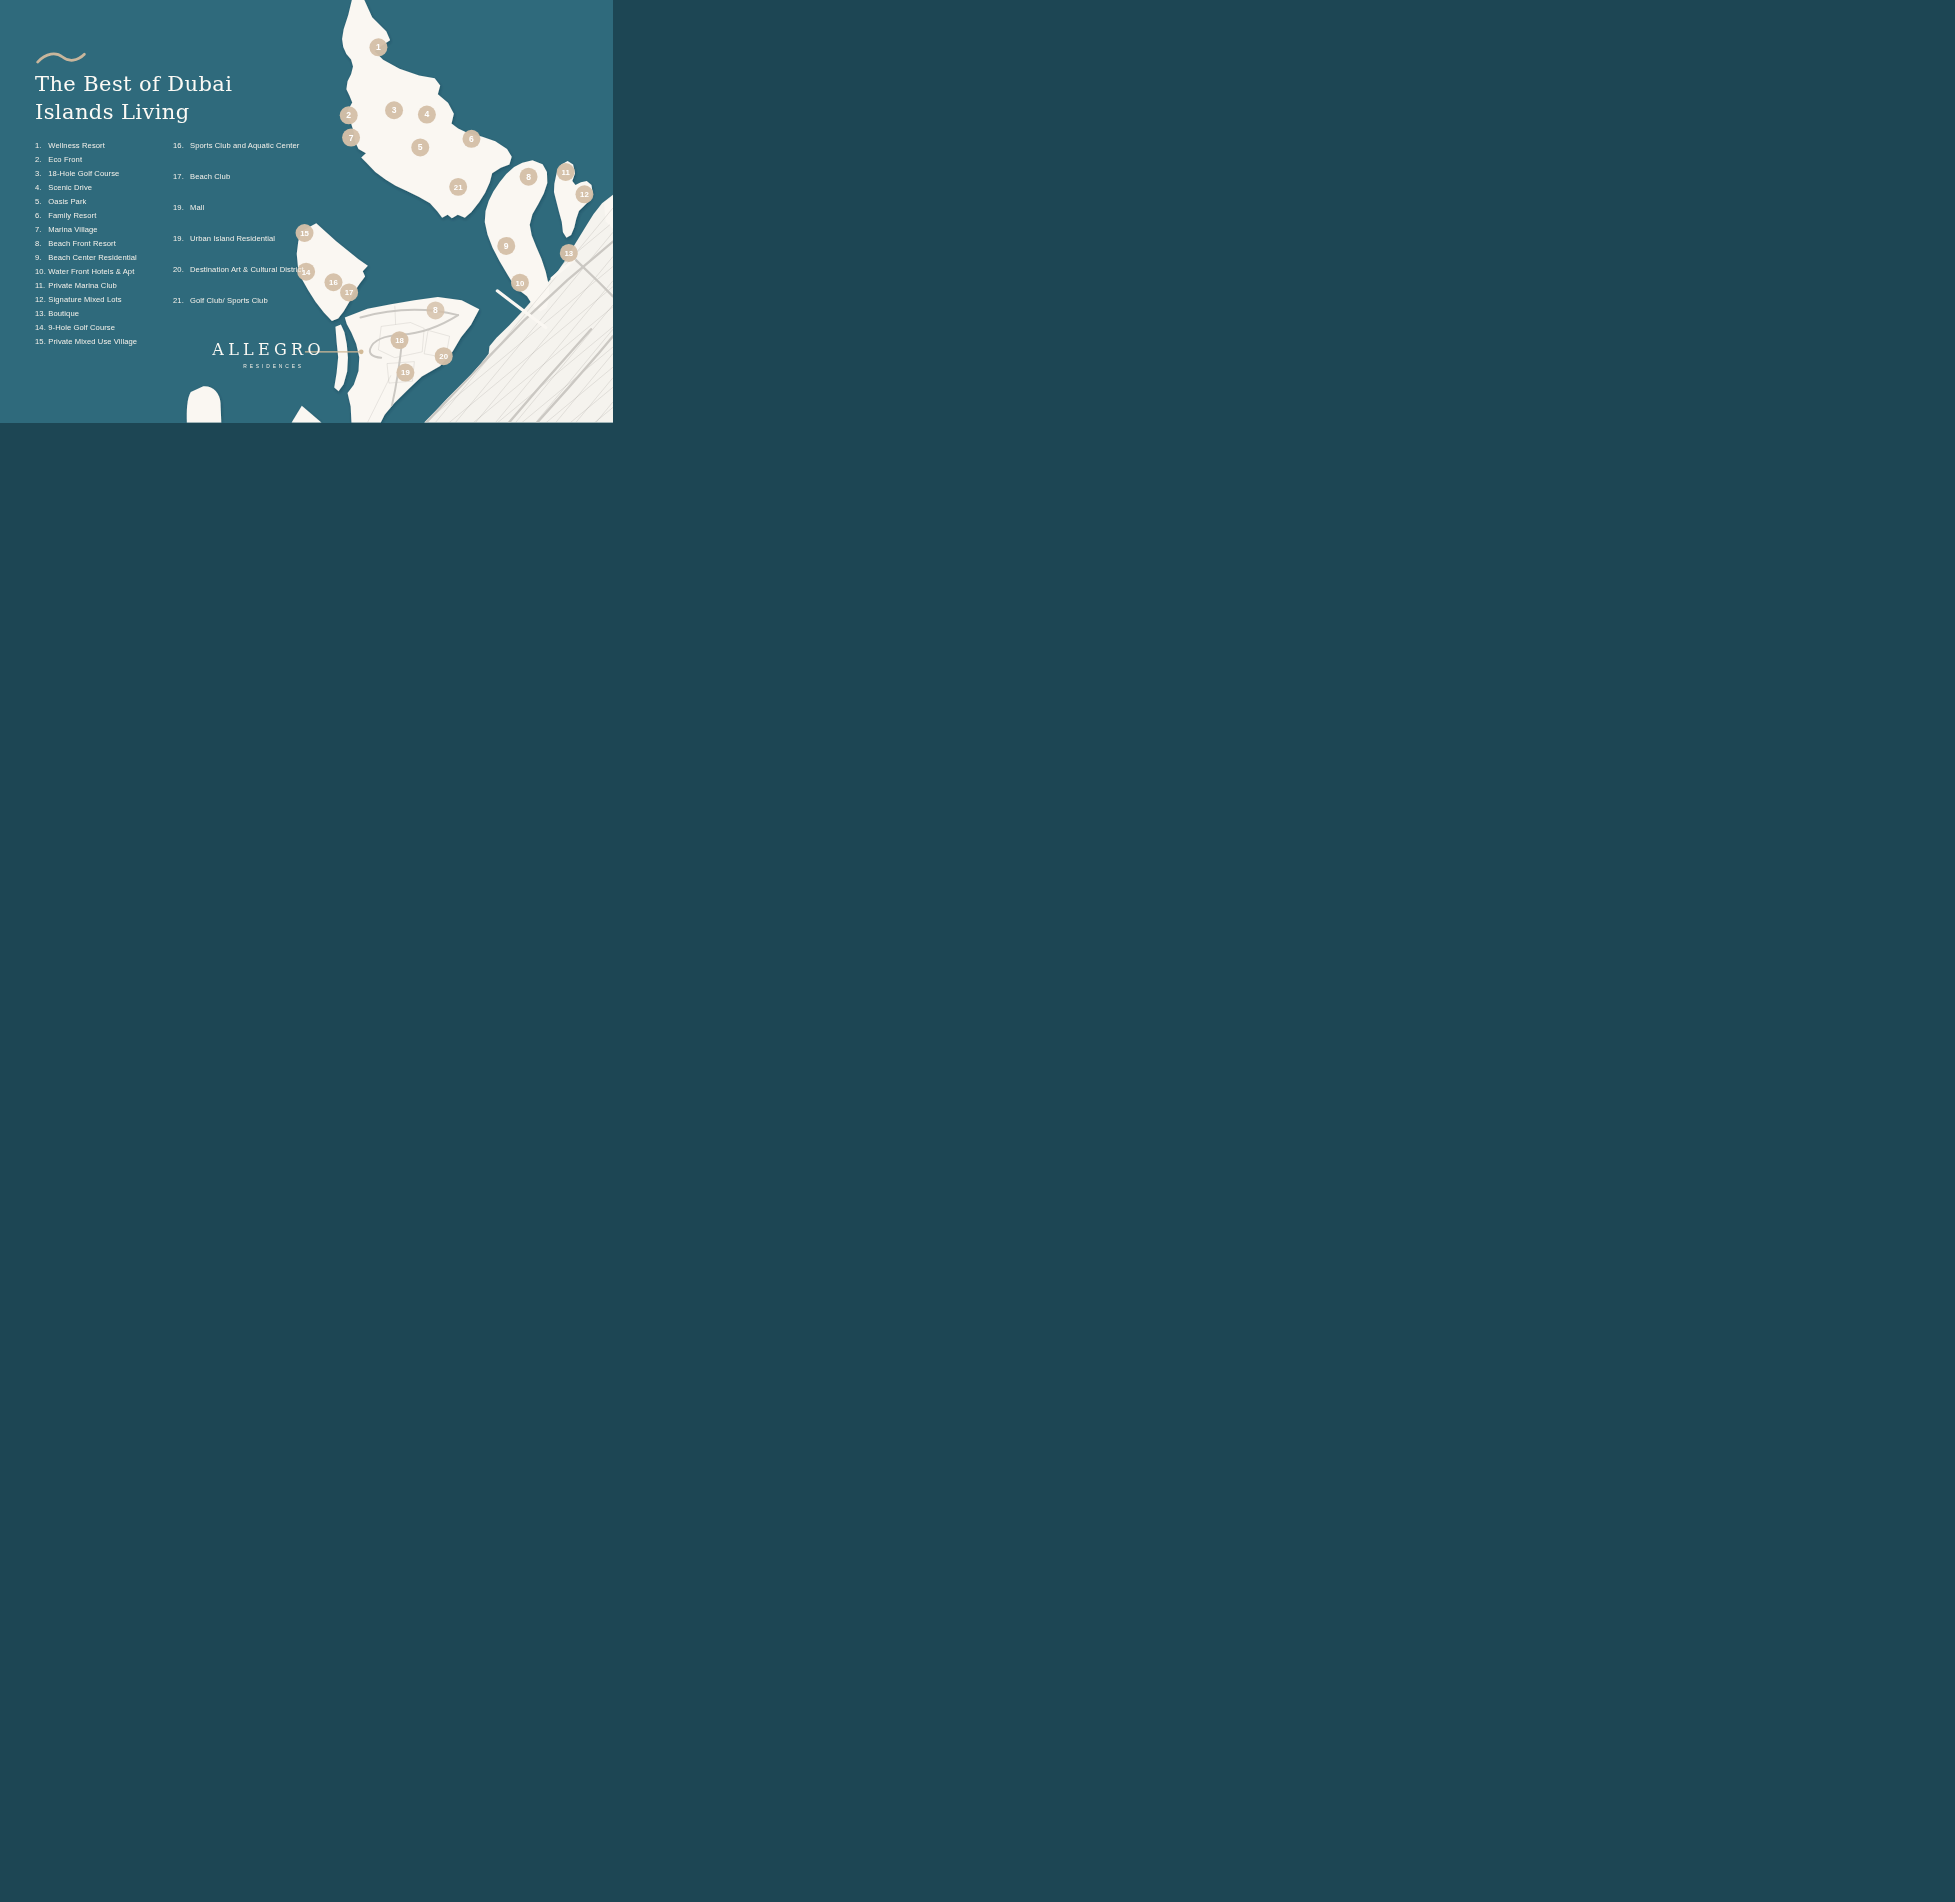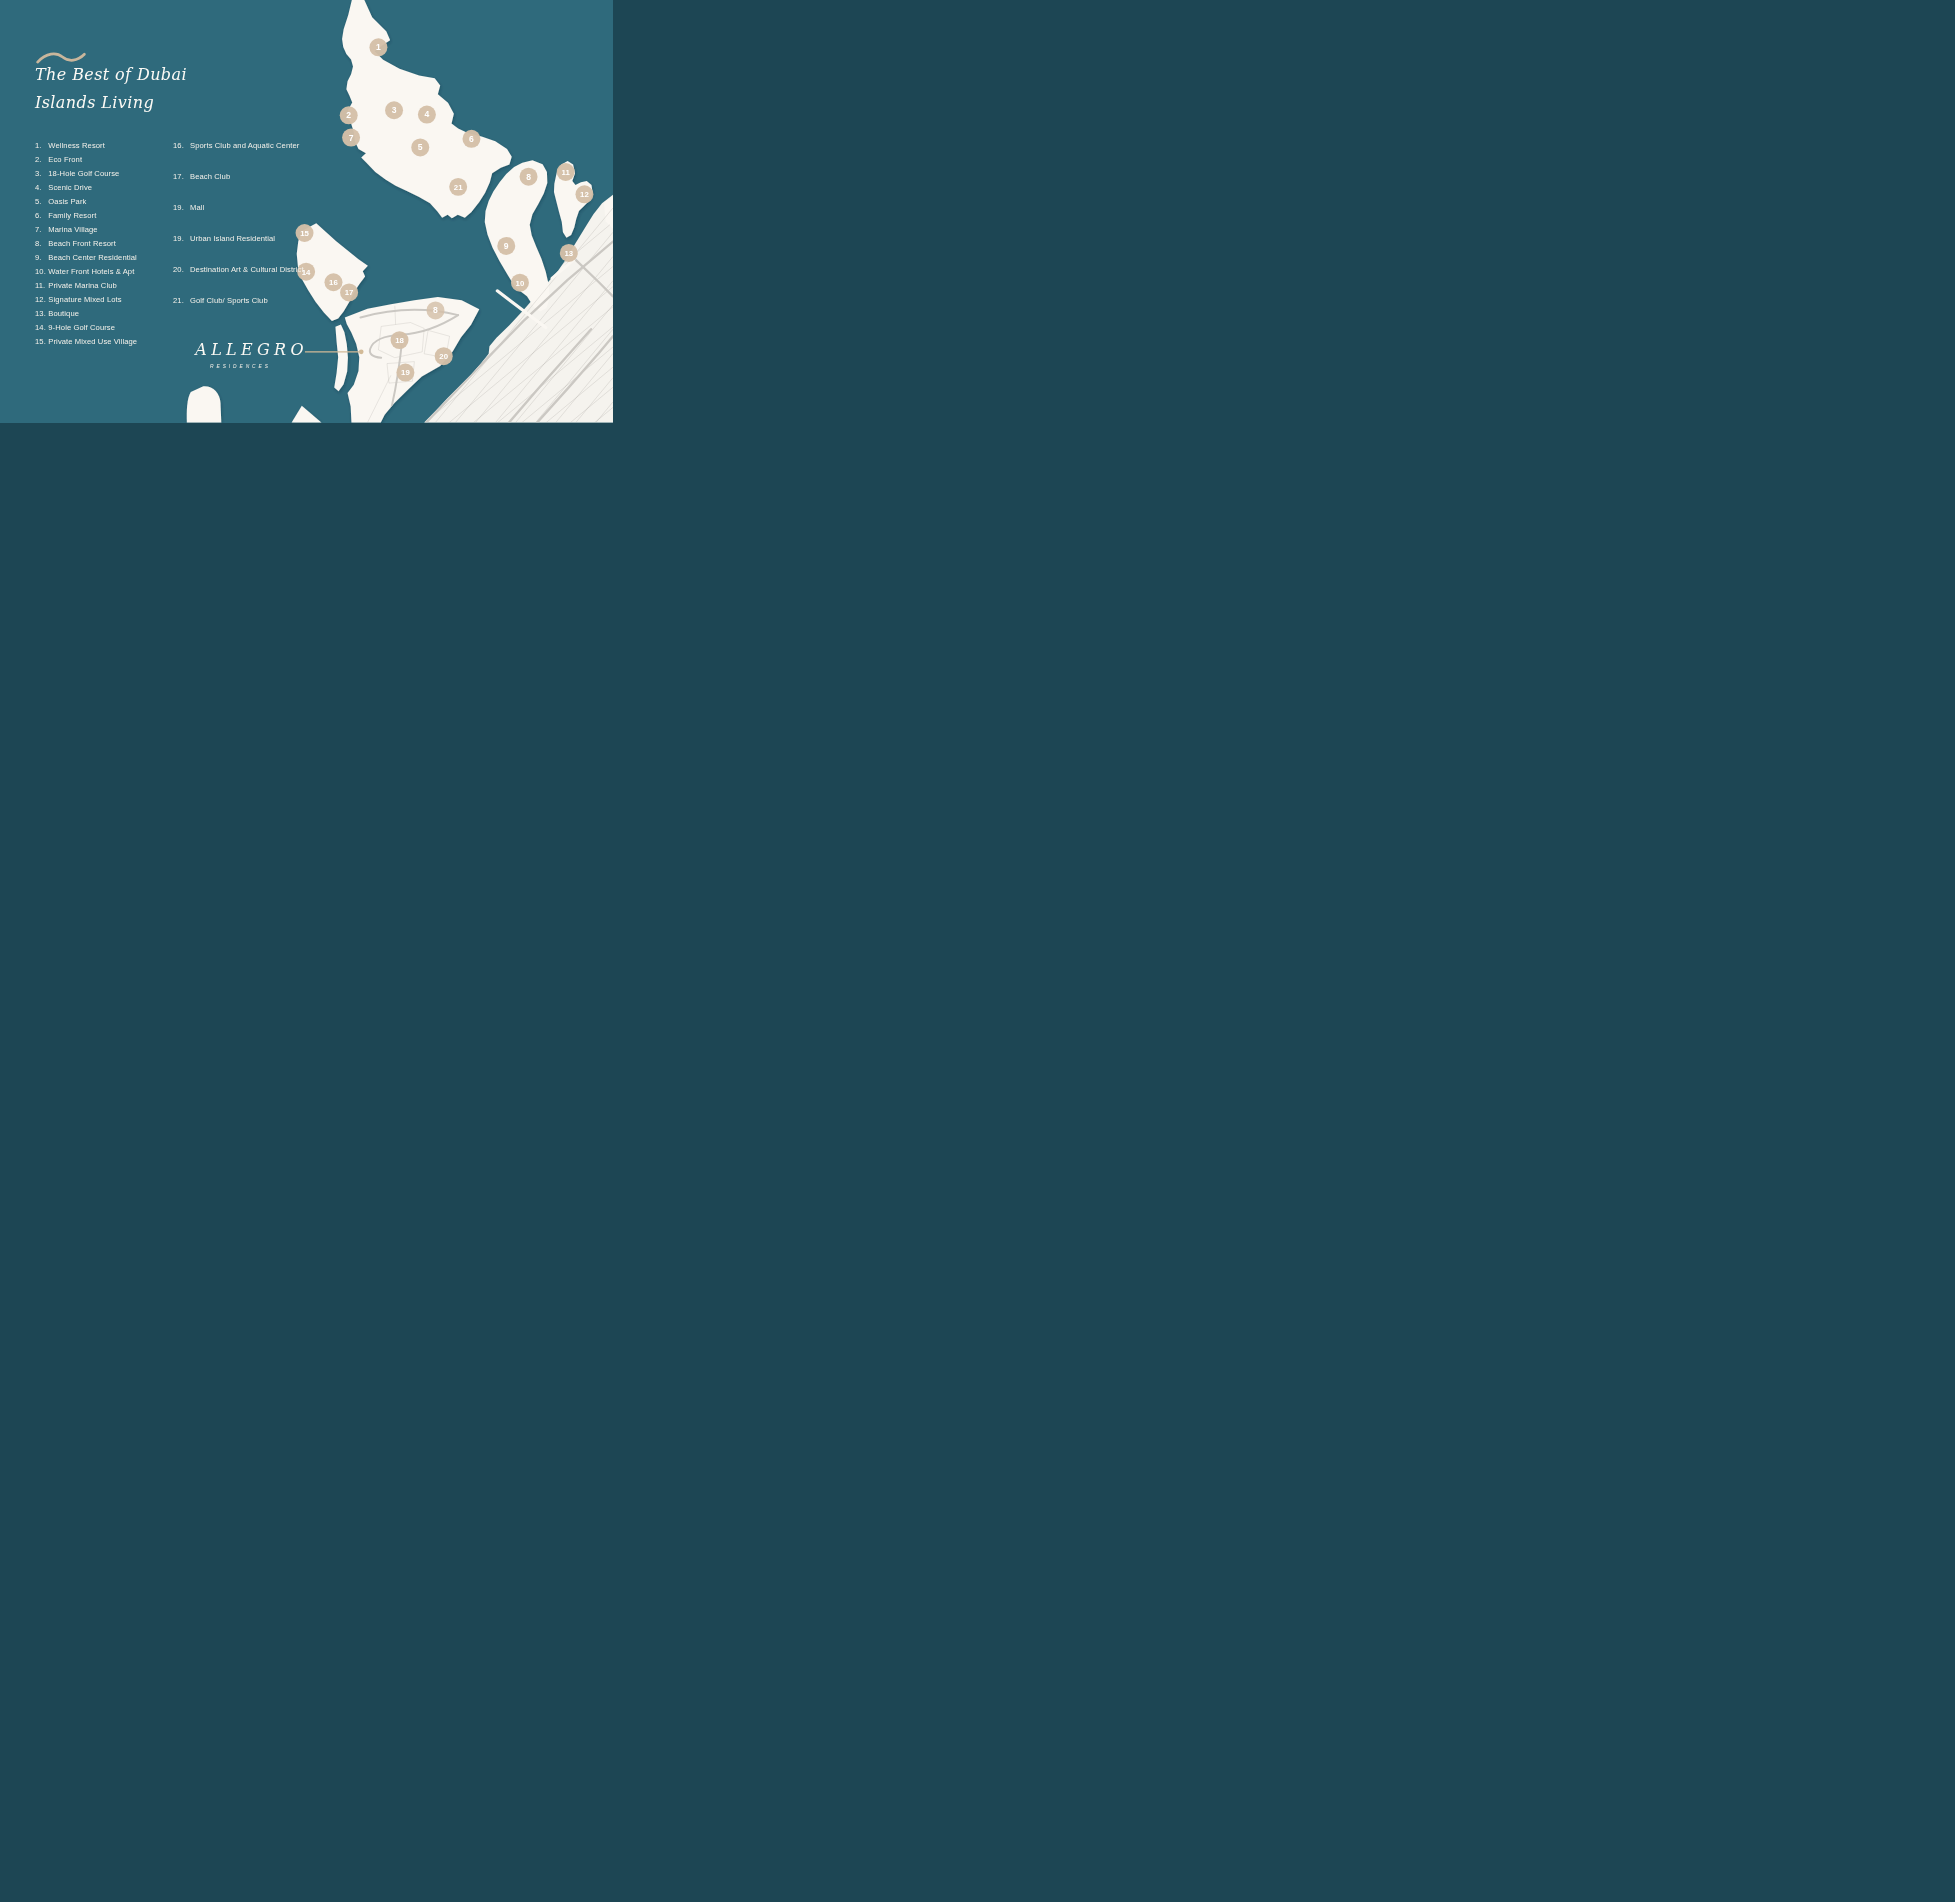--- a/index.html
+++ b/index.html
@@ -25,9 +25,9 @@
   .left-panel{position:absolute;left:0;top:0;width:297px;height:423px;color:#f4f1ea;}
   .swoosh{position:absolute;left:35px;top:50px;width:52px;height:15.6px;}
   .page-title{
-    position:absolute;left:35px;top:50px;width:242px;
+    position:absolute;left:35px;top:56px;width:242px;
     font-family:"DejaVu Serif","Liberation Serif",serif;
-    font-weight:400;font-size:16px;line-height:28px;letter-spacing:0.4px;color:#fcfaf5;font-style:italic;
+    font-weight:400;font-size:21px;line-height:28px;letter-spacing:0.4px;color:#fcfaf5;
   }
   .legend{position:absolute;top:138px;display:flex;flex-direction:column;}
   .legend.col-left{left:35px;width:129px;}

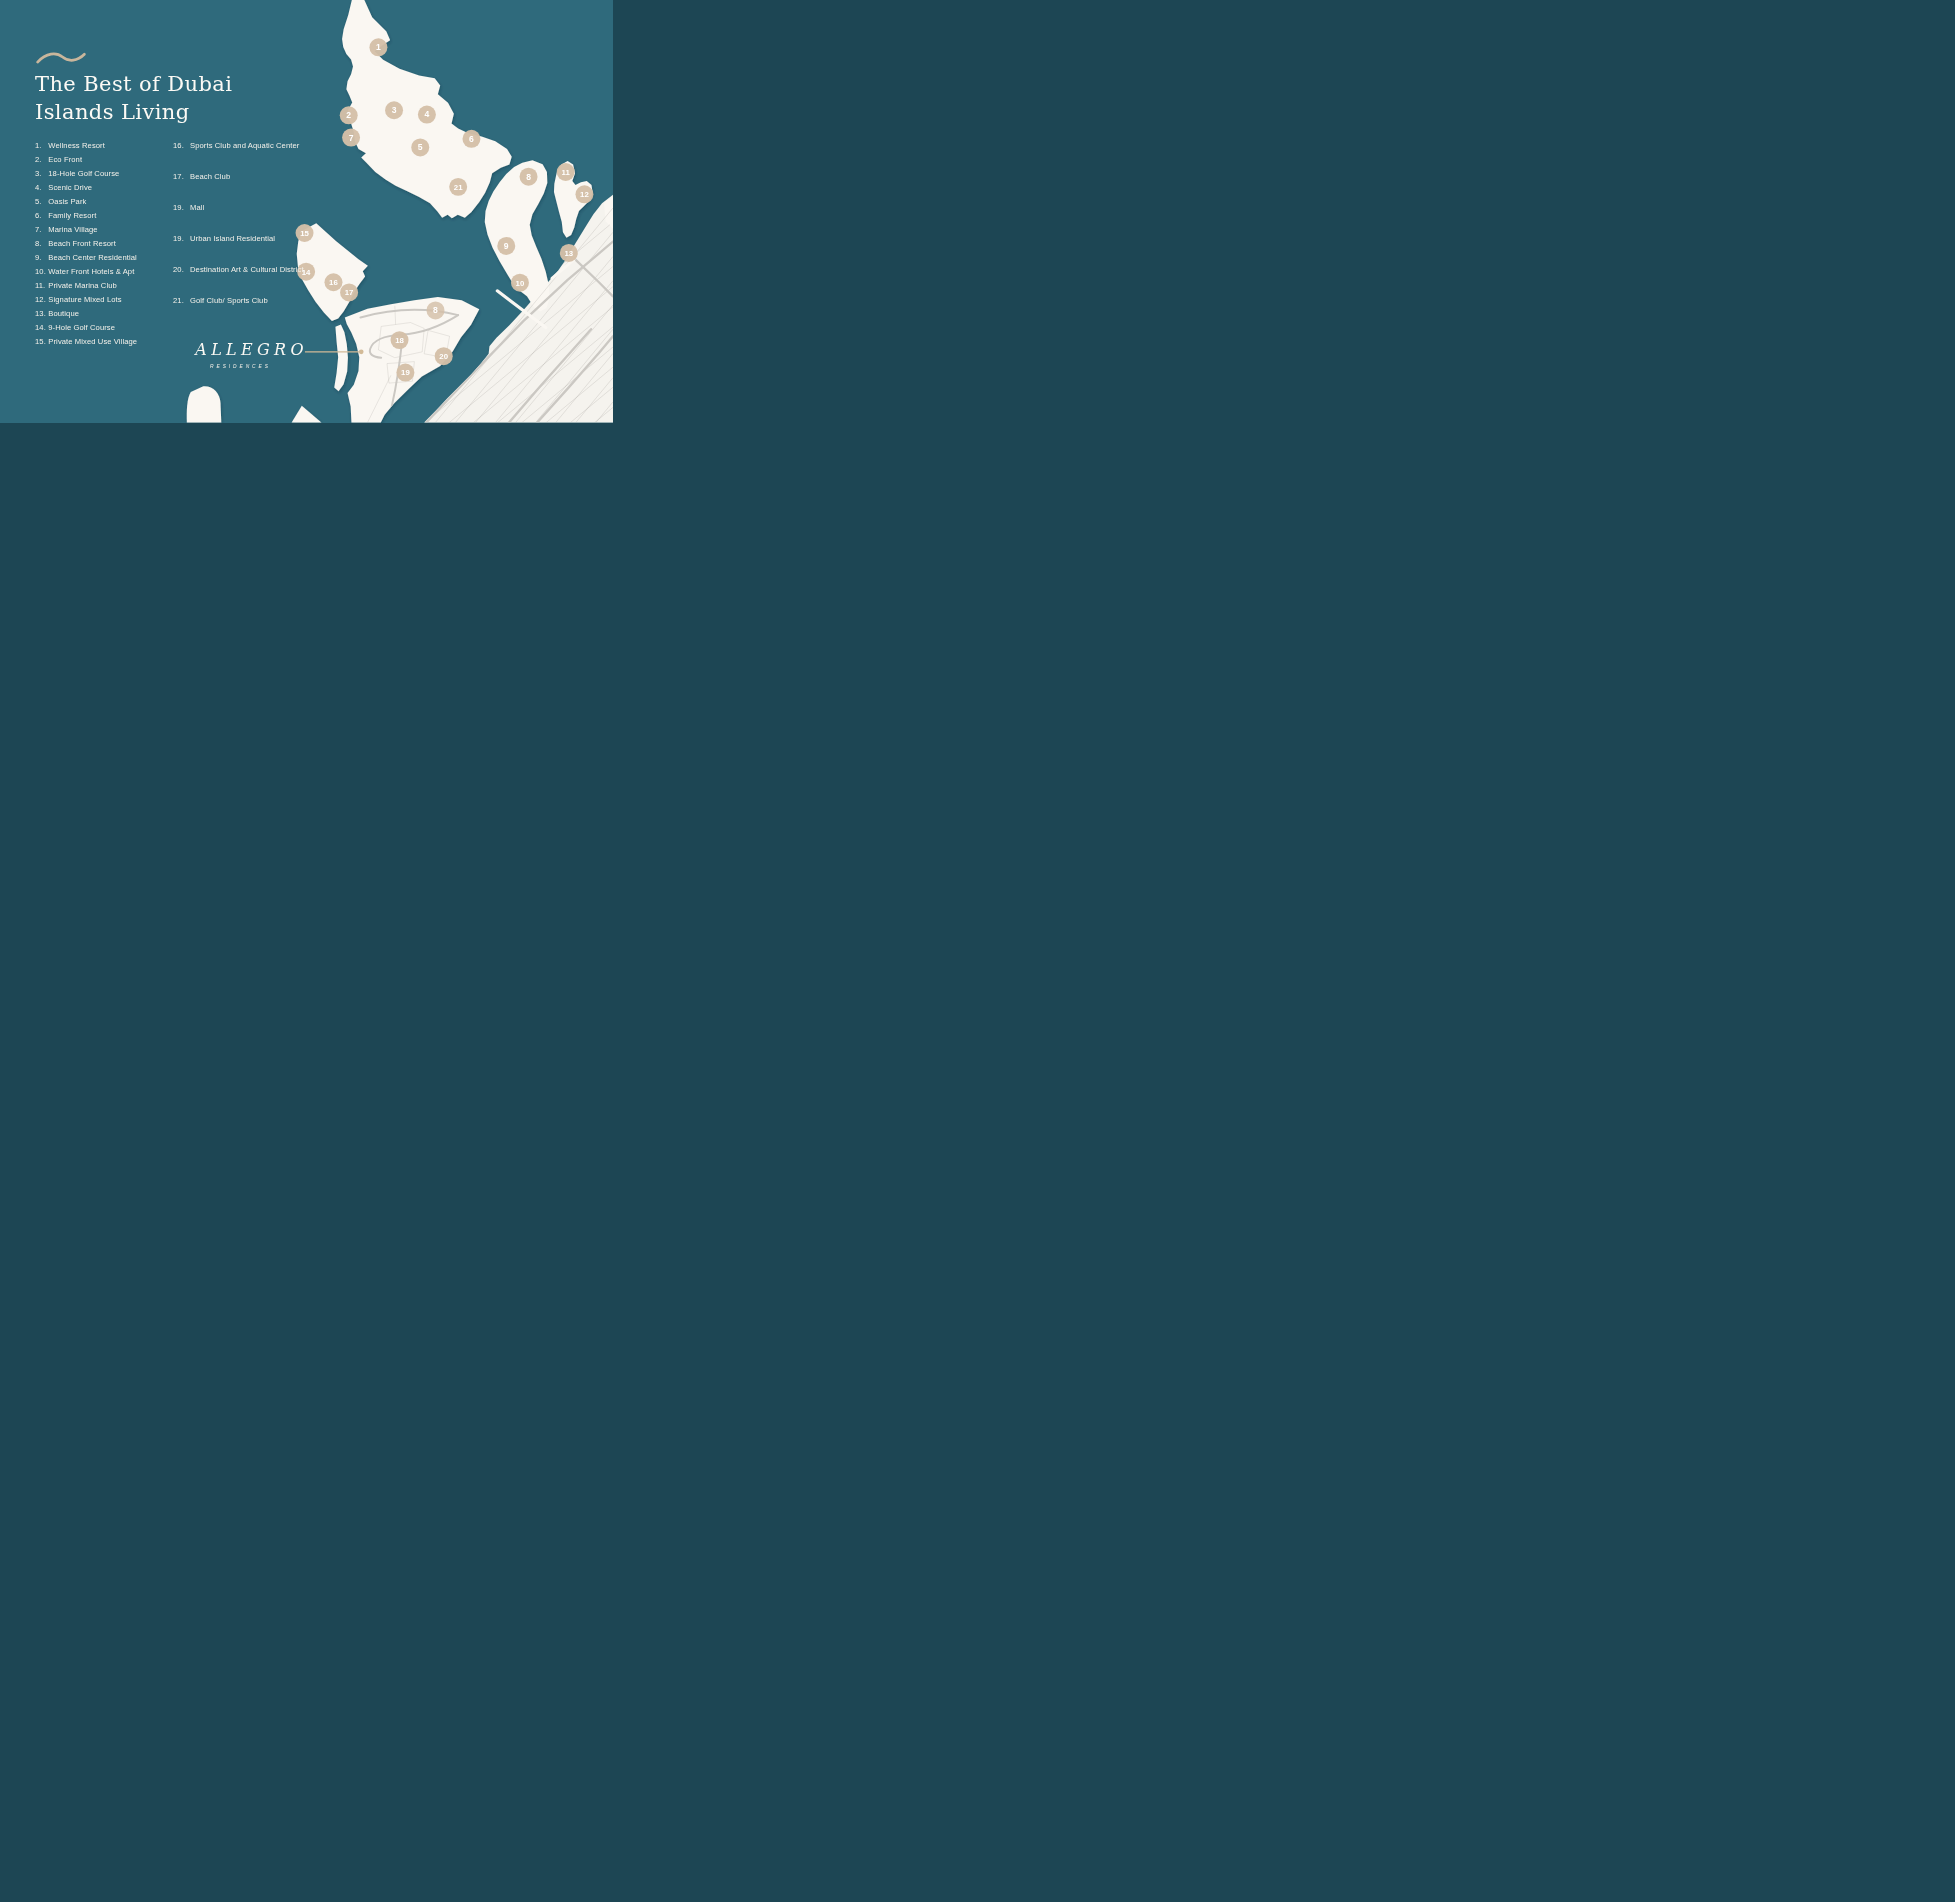--- a/index.html
+++ b/index.html
@@ -36,7 +36,7 @@
     font-size:7.6px;letter-spacing:0.1px;color:#f4f1ea;}
   .legend-item .num{flex:0 0 13.3px;}
   .col-right .legend-item .num{flex:0 0 17px;}
-  .logo{position:absolute;left:191px;top:341px;width:96px;text-align:center;color:#fbf9f4;font-style:italic;}
+  .logo{position:absolute;left:208px;top:341px;width:96px;text-align:right;color:#fbf9f4;}
   .logo-name{
     font-family:"DejaVu Serif","Liberation Serif",serif;font-size:16px;font-weight:400;
     letter-spacing:4.3px;padding-left:4.3px;line-height:18px;

